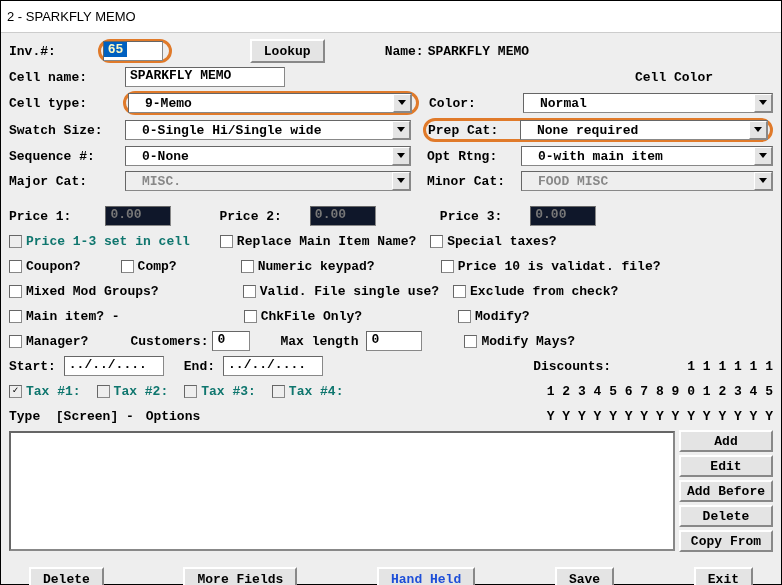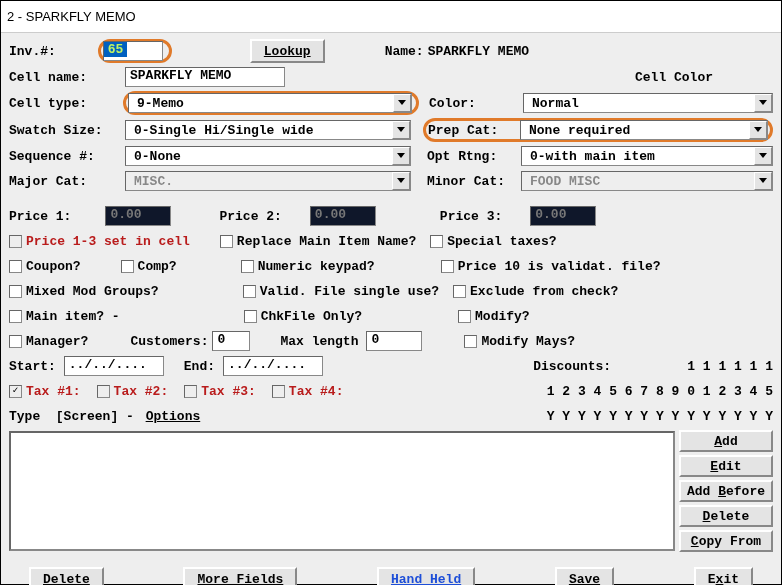--- a/index.html
+++ b/index.html
@@ -8,7 +8,7 @@
 .body{padding:6px 8px}
 .row{display:flex;align-items:center;margin-bottom:3px;min-height:22px}
 .lbl{white-space:pre;padding-right:4px}
-.bluesel{background:#0060c0;color:#bef264;padding:0 4px}
+.bluesel{background:#0060c0;color:#fef9c3;padding:0 4px}
 .input{background:#fff;border:1px solid #888;border-top-color:#666;border-left-color:#666;height:20px;box-sizing:border-box;padding:0 4px;font-family:inherit;font-size:13px;font-weight:bold}
 .ro{background:#0f172a;color:#777}
 .select{display:flex;align-items:center;background:#fff;border:1px solid #888;border-top-color:#666;border-left-color:#666;height:20px;box-sizing:border-box}

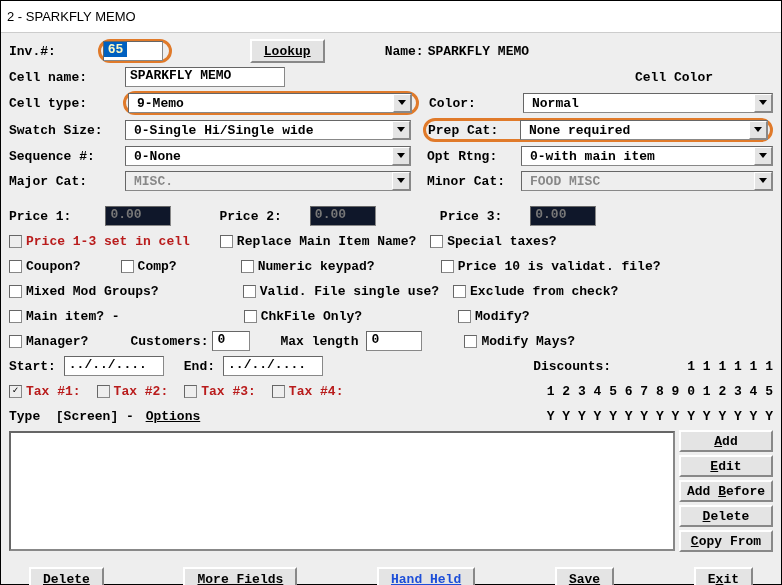--- a/index.html
+++ b/index.html
@@ -25,7 +25,7 @@
 .list{background:#fff;border:2px solid #888;border-top-color:#666;border-left-color:#666;height:116px;flex:1;margin-right:4px}
 .rcol{display:flex;flex-direction:column;gap:3px}
 .bottom{display:flex;gap:16px;justify-content:space-between;padding:12px 20px 0 20px}
-.u{text-decoration:underline}
+.u{}
 .monotbl{font-family:"Courier New",monospace;white-space:pre}
 .gray{color:#1d4ed8}
 </style>

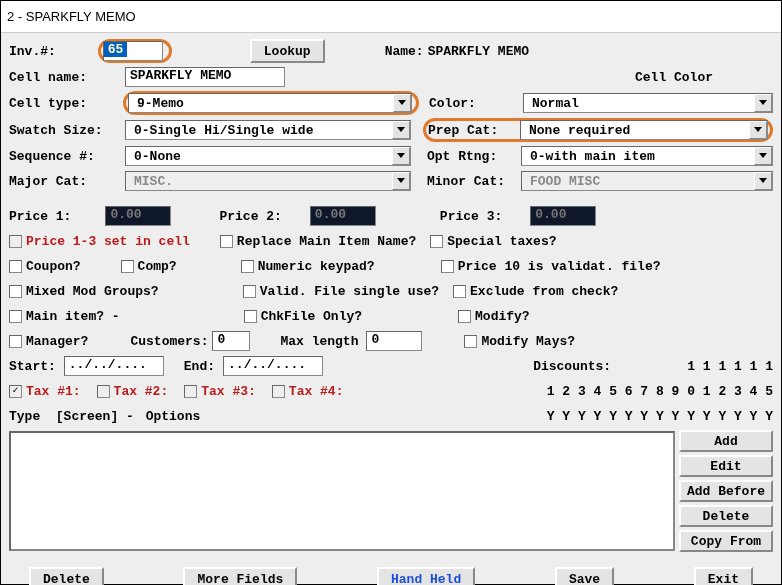--- a/index.html
+++ b/index.html
@@ -12,7 +12,7 @@
 .input{background:#fff;border:1px solid #888;border-top-color:#666;border-left-color:#666;height:20px;box-sizing:border-box;padding:0 4px;font-family:inherit;font-size:13px;font-weight:bold}
 .ro{background:#0f172a;color:#777}
 .select{display:flex;align-items:center;background:#fff;border:1px solid #888;border-top-color:#666;border-left-color:#666;height:20px;box-sizing:border-box}
-.select span{flex:1;padding:0 8px;white-space:nowrap;overflow:hidden}
+.select span{flex:1;padding:0 16px;white-space:nowrap;overflow:hidden}
 .select .arrow{width:18px;height:18px;margin:0;display:flex;align-items:center;justify-content:center;background:#e4e4e4;border:1px solid #888;border-top-color:#fff;border-left-color:#fff;box-sizing:border-box}
 .select .arrow svg{display:block}
 .btn{background:#e4e4e4;border:2px solid #888;border-top-color:#fff;border-left-color:#fff;height:24px;padding:0 12px;font-family:inherit;font-weight:bold;font-size:13px;display:flex;align-items:center;justify-content:center}

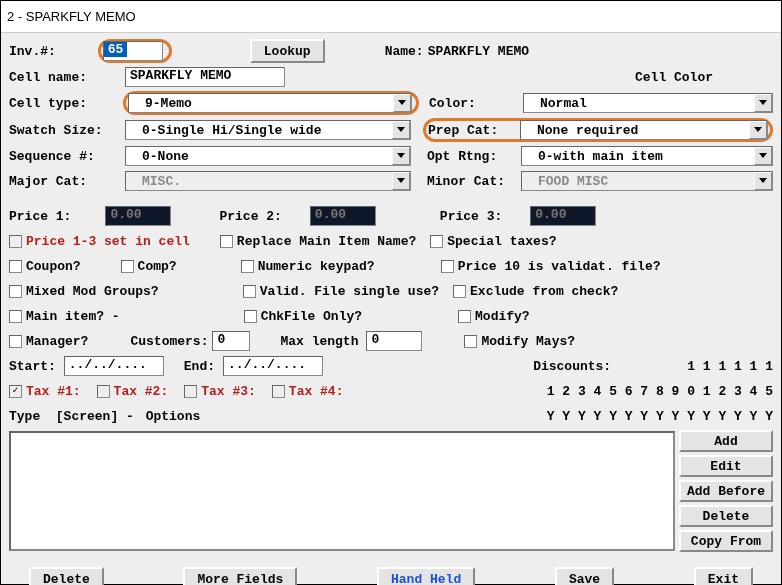--- a/index.html
+++ b/index.html
@@ -20,7 +20,7 @@
 .chk{display:flex;align-items:center;gap:4px}
 .chk .box{width:13px;height:13px;border:1px solid #888;border-top-color:#666;border-left-color:#666;background:#fff;box-sizing:border-box;display:flex;align-items:center;justify-content:center;font-size:10px;line-height:1}
 .chk.dis .box{background:#eee}
-.chk.dis .lt{color:#b91c1c}
+.chk.dis .lt{color:#0f766e}
 .ring{border:3px solid #e07a2a;border-radius:12px;padding:0 2px;height:24px;display:flex;align-items:center;box-sizing:border-box}
 .list{background:#fff;border:2px solid #888;border-top-color:#666;border-left-color:#666;height:116px;flex:1;margin-right:4px}
 .rcol{display:flex;flex-direction:column;gap:3px}

